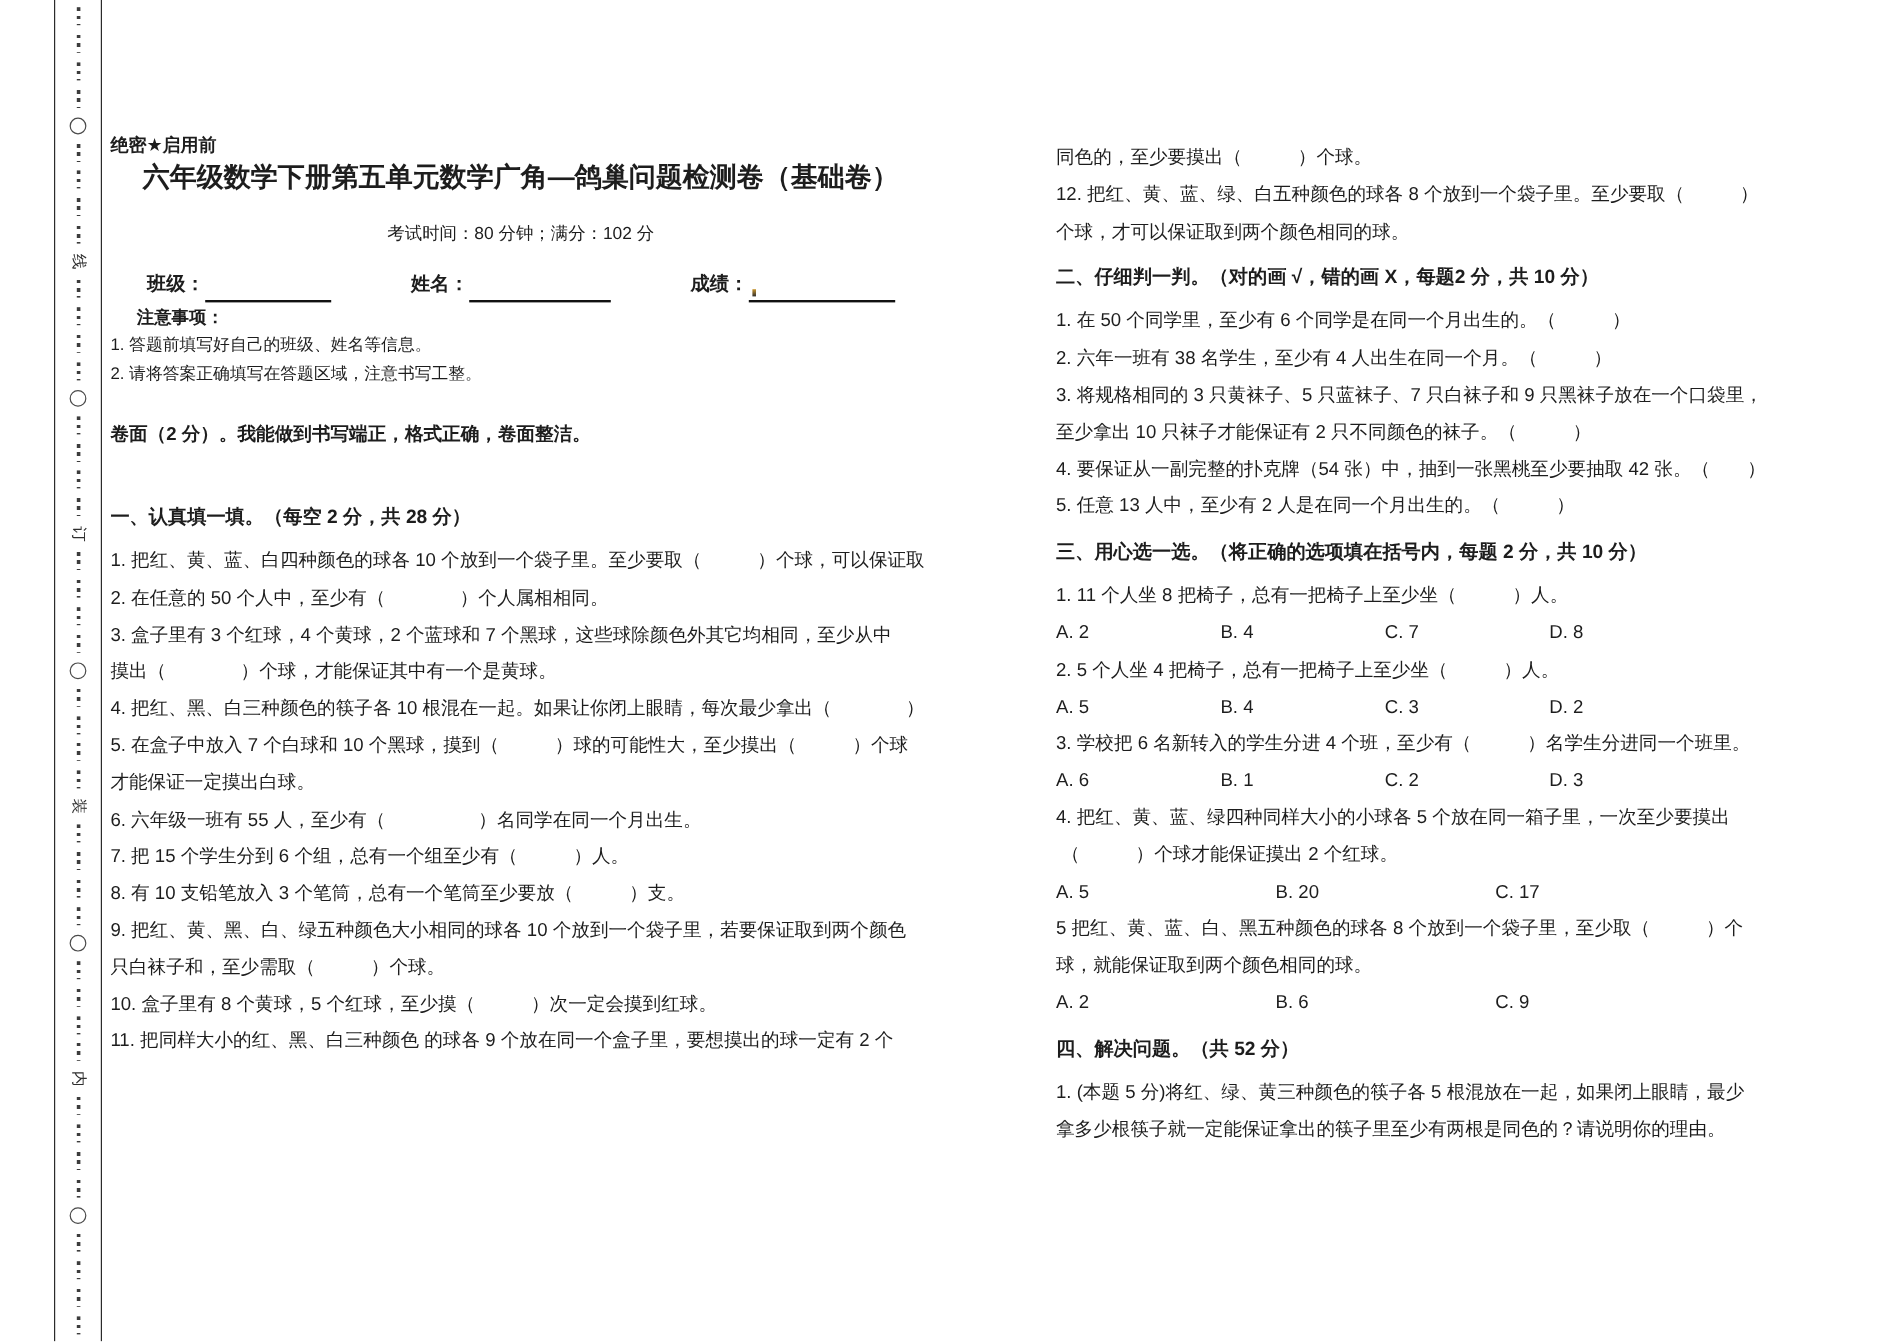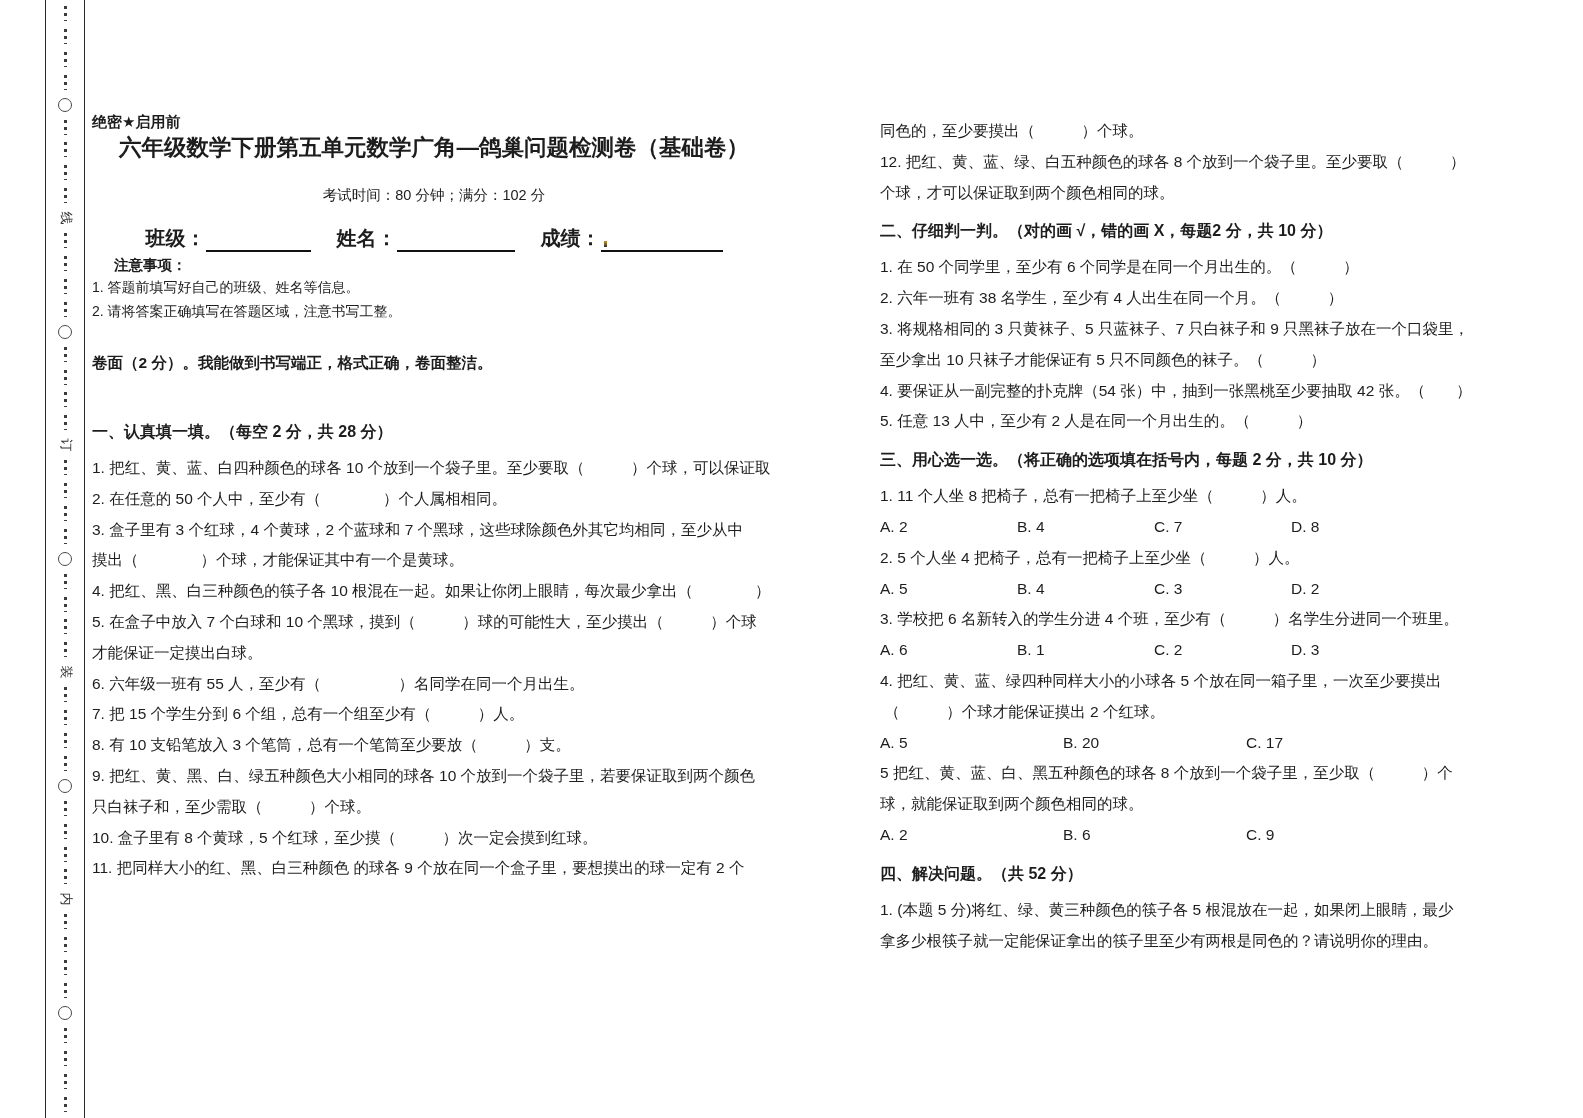--- a/index.html
+++ b/index.html
@@ -20,7 +20,7 @@
   
   .col{position:absolute;top:0;}
   .col-left{left:92px;width:684px;}
-  .col-right{left:880px;width:645px;padding-top:76px;margin-top:40px;}
+  .col-right{left:880px;width:645px;padding-top:117px;}
   
   .security{margin-top:112px;font-weight:700;font-size:15px;line-height:20px;}
   .title{font-size:22.5px;font-weight:700;line-height:32px;text-align:center;white-space:nowrap;}

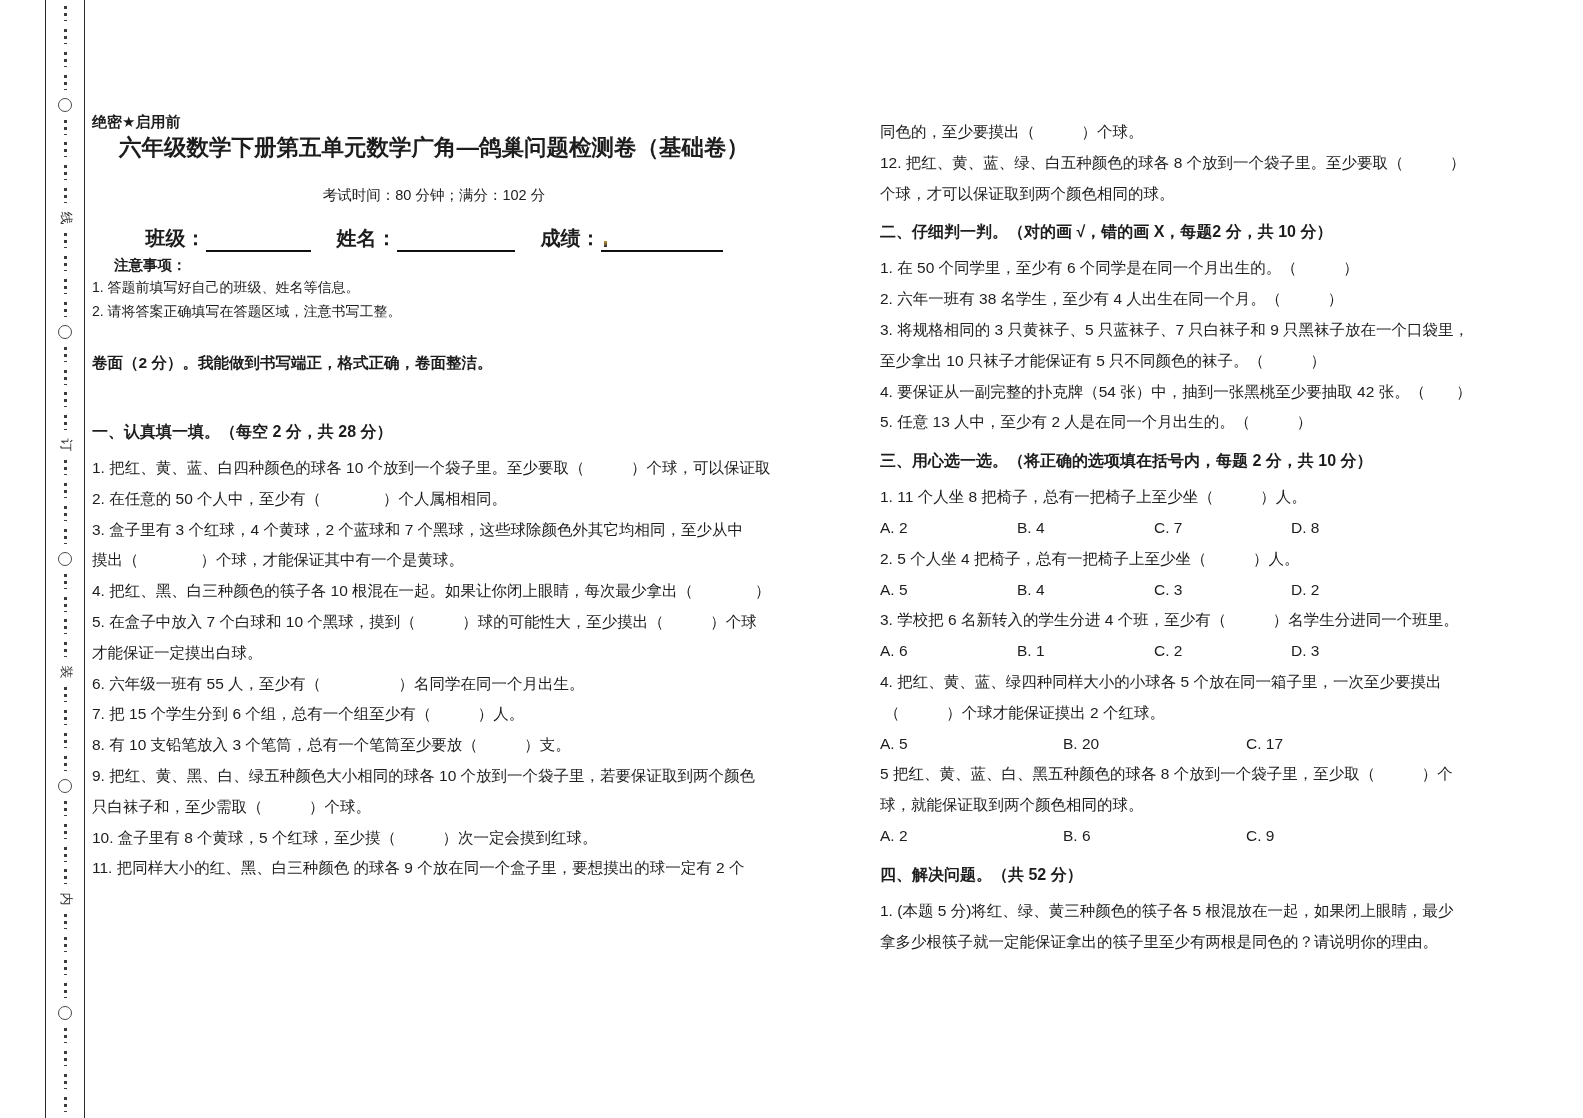--- a/index.html
+++ b/index.html
@@ -25,7 +25,7 @@
   .security{margin-top:112px;font-weight:700;font-size:15px;line-height:20px;}
   .title{font-size:22.5px;font-weight:700;line-height:32px;text-align:center;white-space:nowrap;}
   .exam-info{margin-top:20px;font-size:14.5px;line-height:22px;text-align:center;}
-  .fields-row{margin-top:18px;display:flex;justify-content:center;align-items:flex-end;font-size:20px;font-weight:700;line-height:28px;}
+  .fields-row{margin-top:18px;display:flex;justify-content:center;align-items:flex-end;font-size:16px;font-weight:700;line-height:28px;gap:41px;}
   .fgroup{display:flex;align-items:flex-end;}
   .fgroup + .fgroup{margin-left:26px;}
   .blank{display:inline-block;border-bottom:2px solid #111;height:24px;position:relative;box-sizing:border-box;}

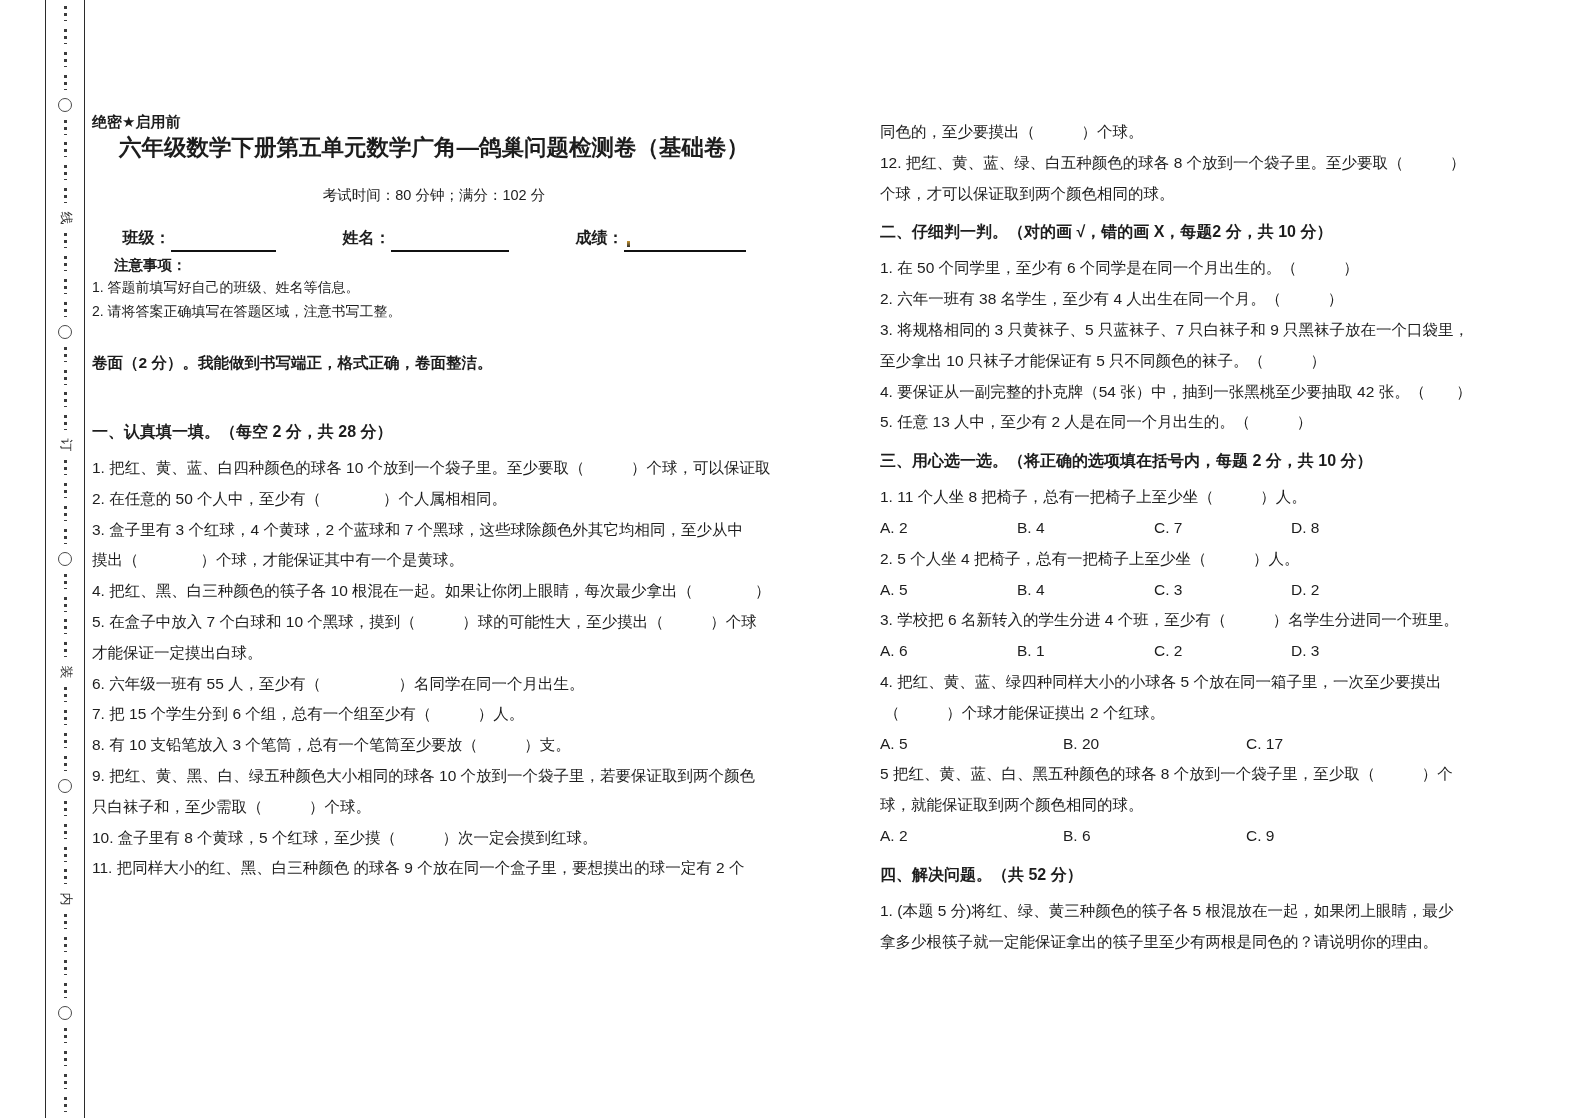--- a/index.html
+++ b/index.html
@@ -156,7 +156,7 @@
       <div class="q-line">1. 在 50 个同学里，至少有 6 个同学是在同一个月出生的。（　　　）</div>
       <div class="q-line">2. 六年一班有 38 名学生，至少有 4 人出生在同一个月。（　　　）</div>
       <div class="q-line">3. 将规格相同的 3 只黄袜子、5 只蓝袜子、7 只白袜子和 9 只黑袜子放在一个口袋里，</div>
-      <div class="q-line">至少拿出 10 只袜子才能保证有 5 只不同颜色的袜子。（　　　）</div>
+      <div class="q-line">至少拿出 10 只袜子才能保证有 2 只不同颜色的袜子。（　　　）</div>
       <div class="q-line">4. 要保证从一副完整的扑克牌（54 张）中，抽到一张黑桃至少要抽取 42 张。（　　）</div>
       <div class="q-line">5. 任意 13 人中，至少有 2 人是在同一个月出生的。（　　　）</div>
       <div class="sec-heading">三、用心选一选。（将正确的选项填在括号内，每题 2 分，共 10 分）</div>

